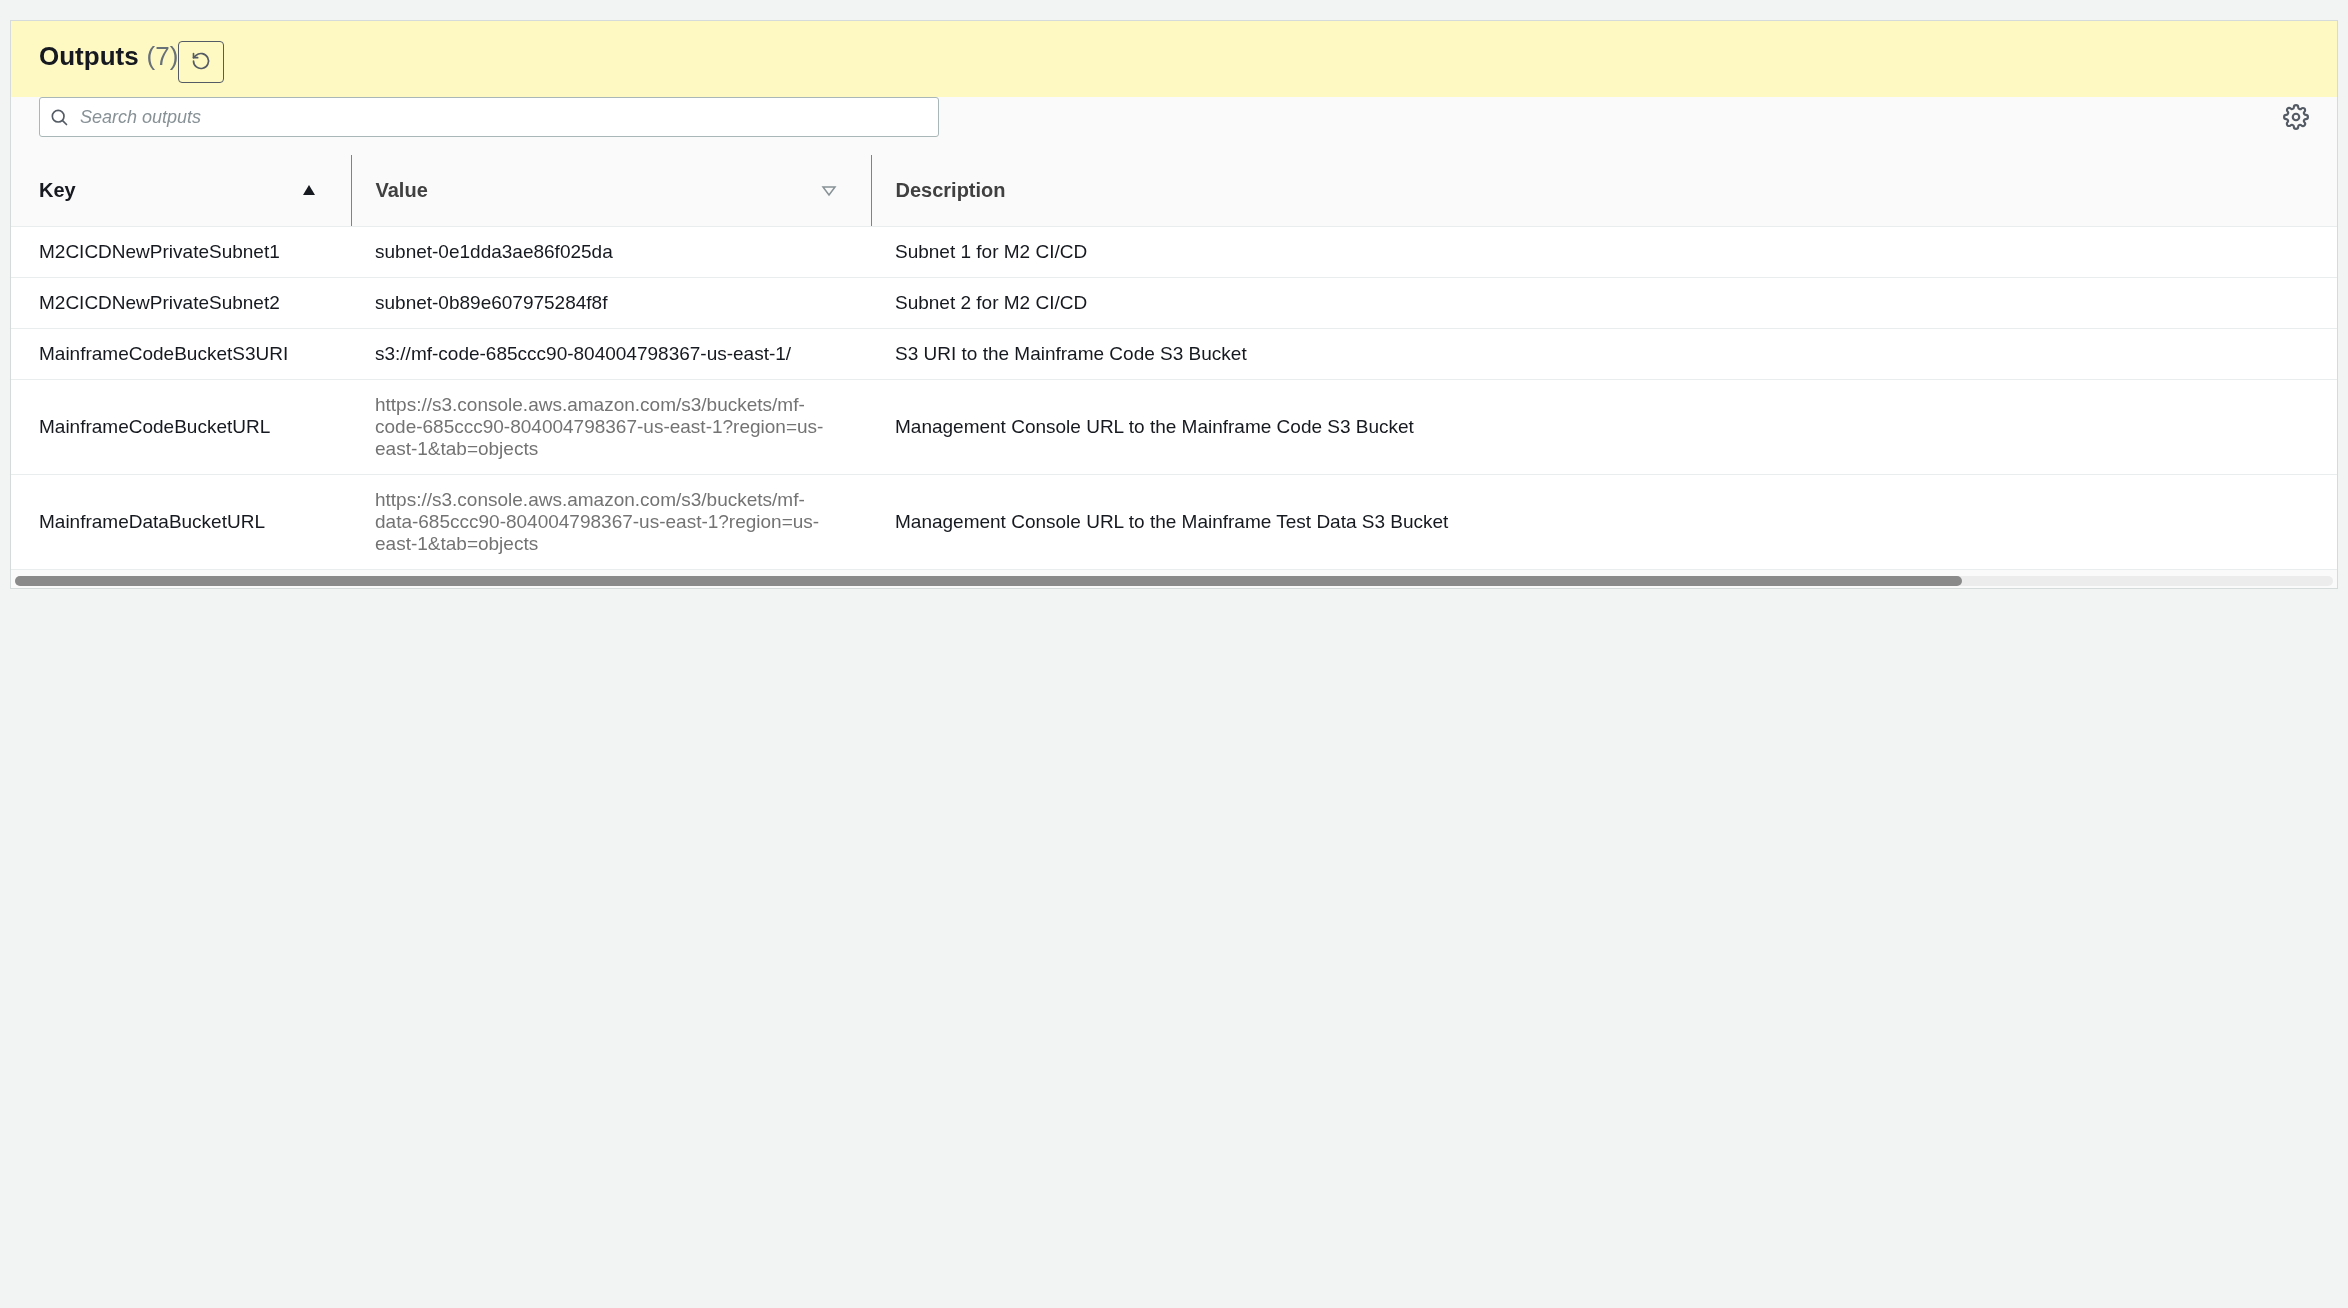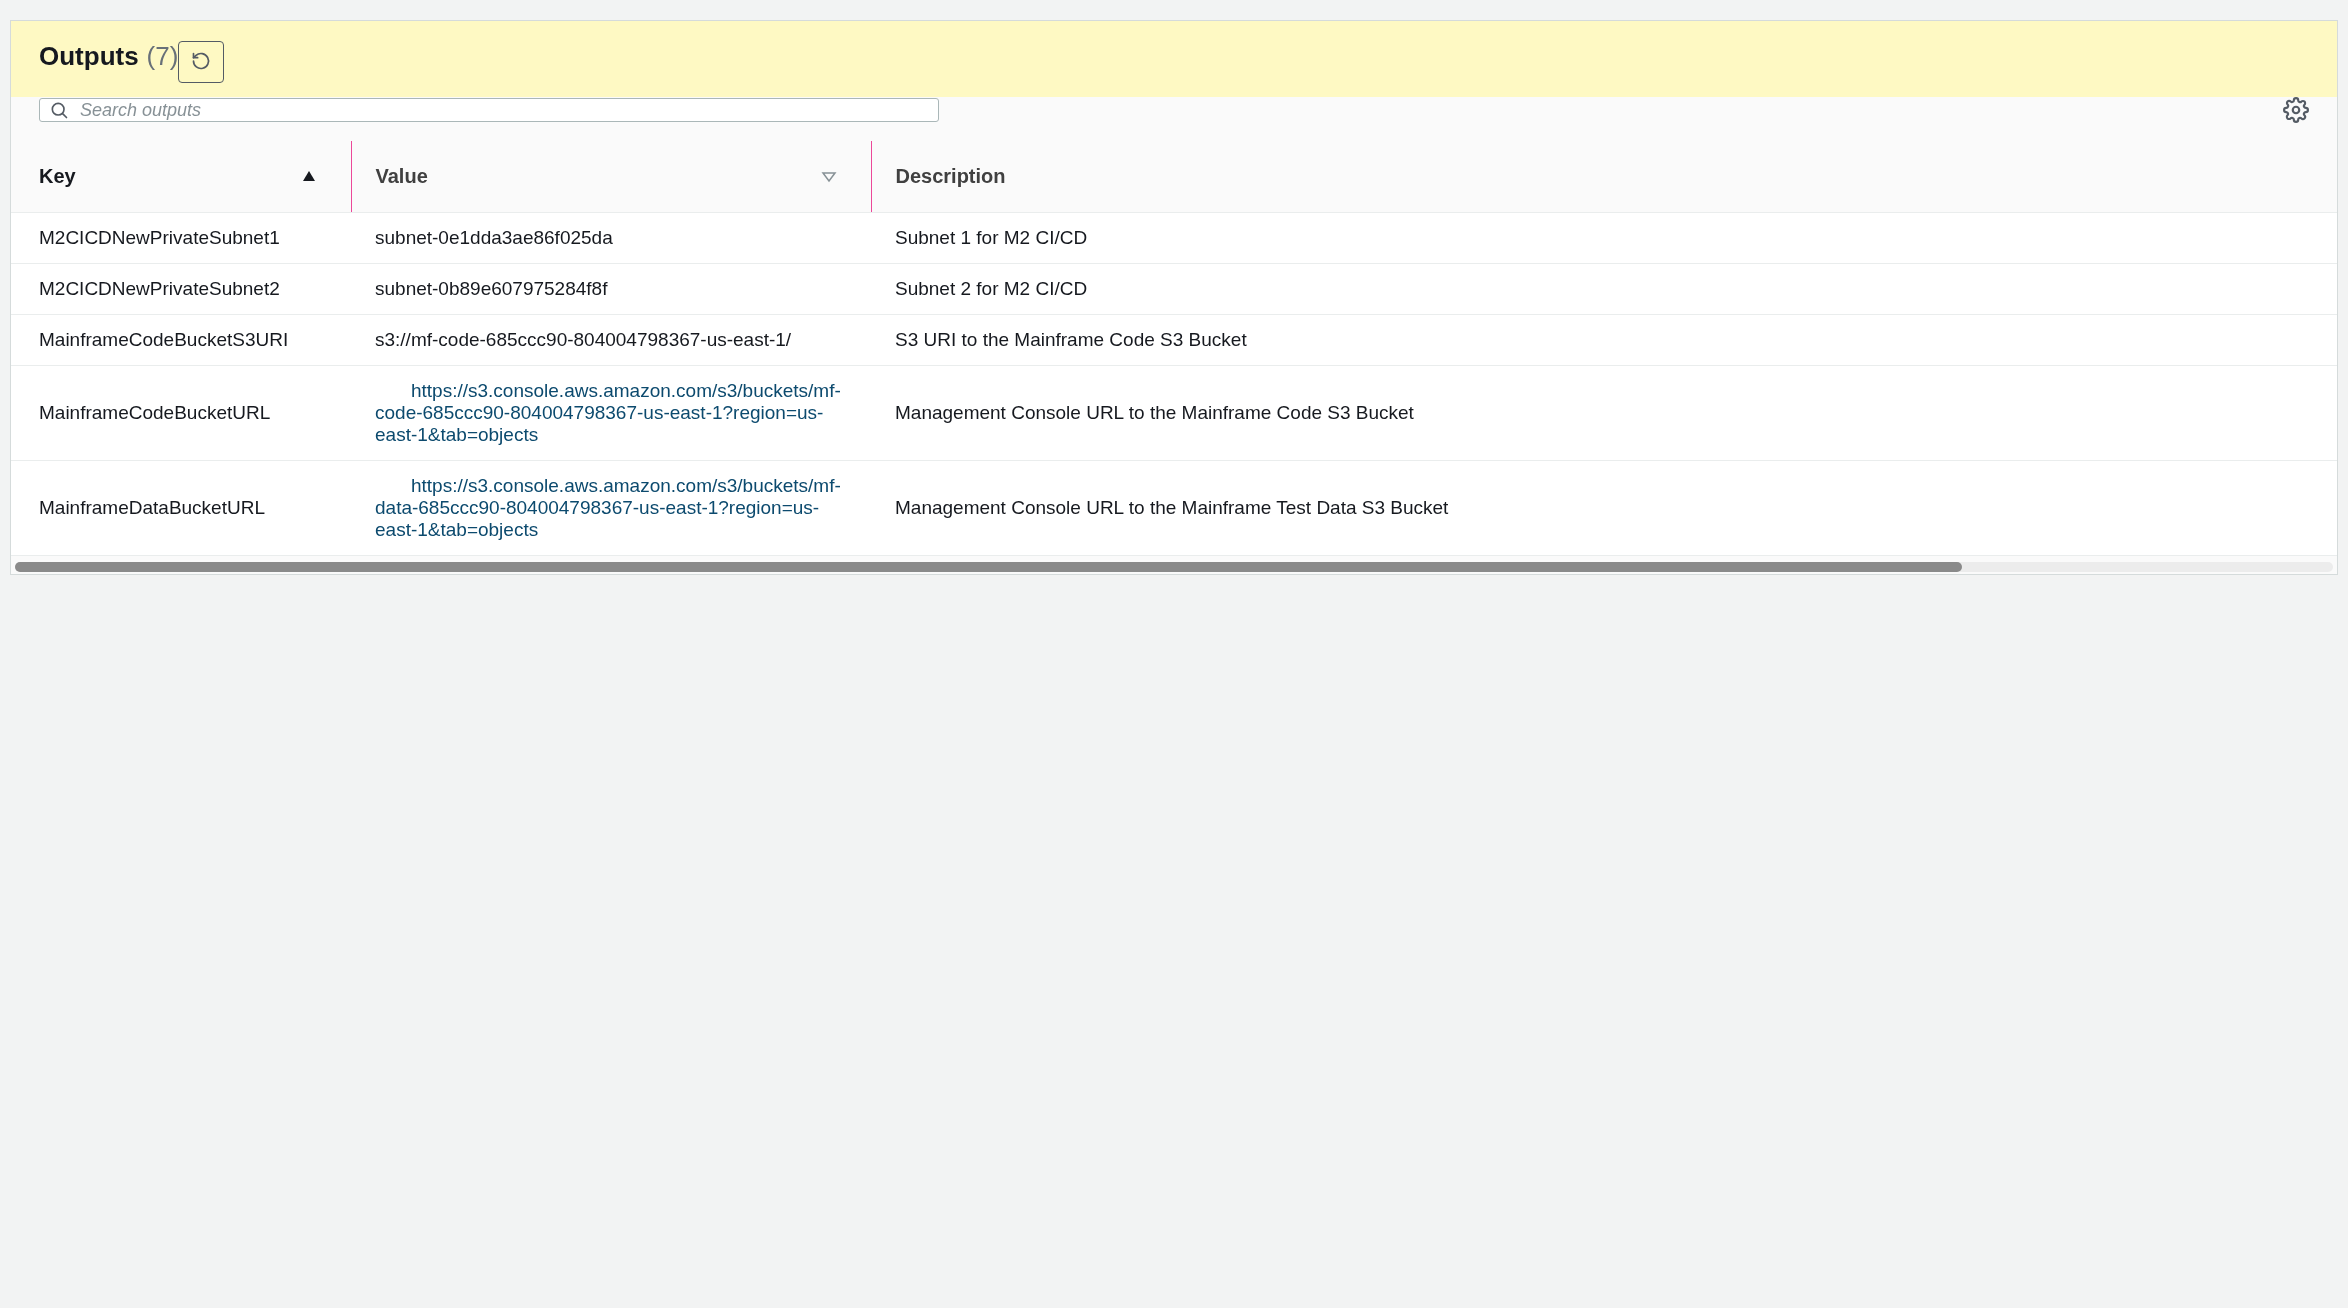--- a/index.html
+++ b/index.html
@@ -92,7 +92,7 @@
     }
     .search-input {
       width: 100%;
-      height: 24px;
+      height: 40px;
       border: 1px solid #aab7b8;
       border-radius: 3px;
       padding: 0 12px 0 40px;

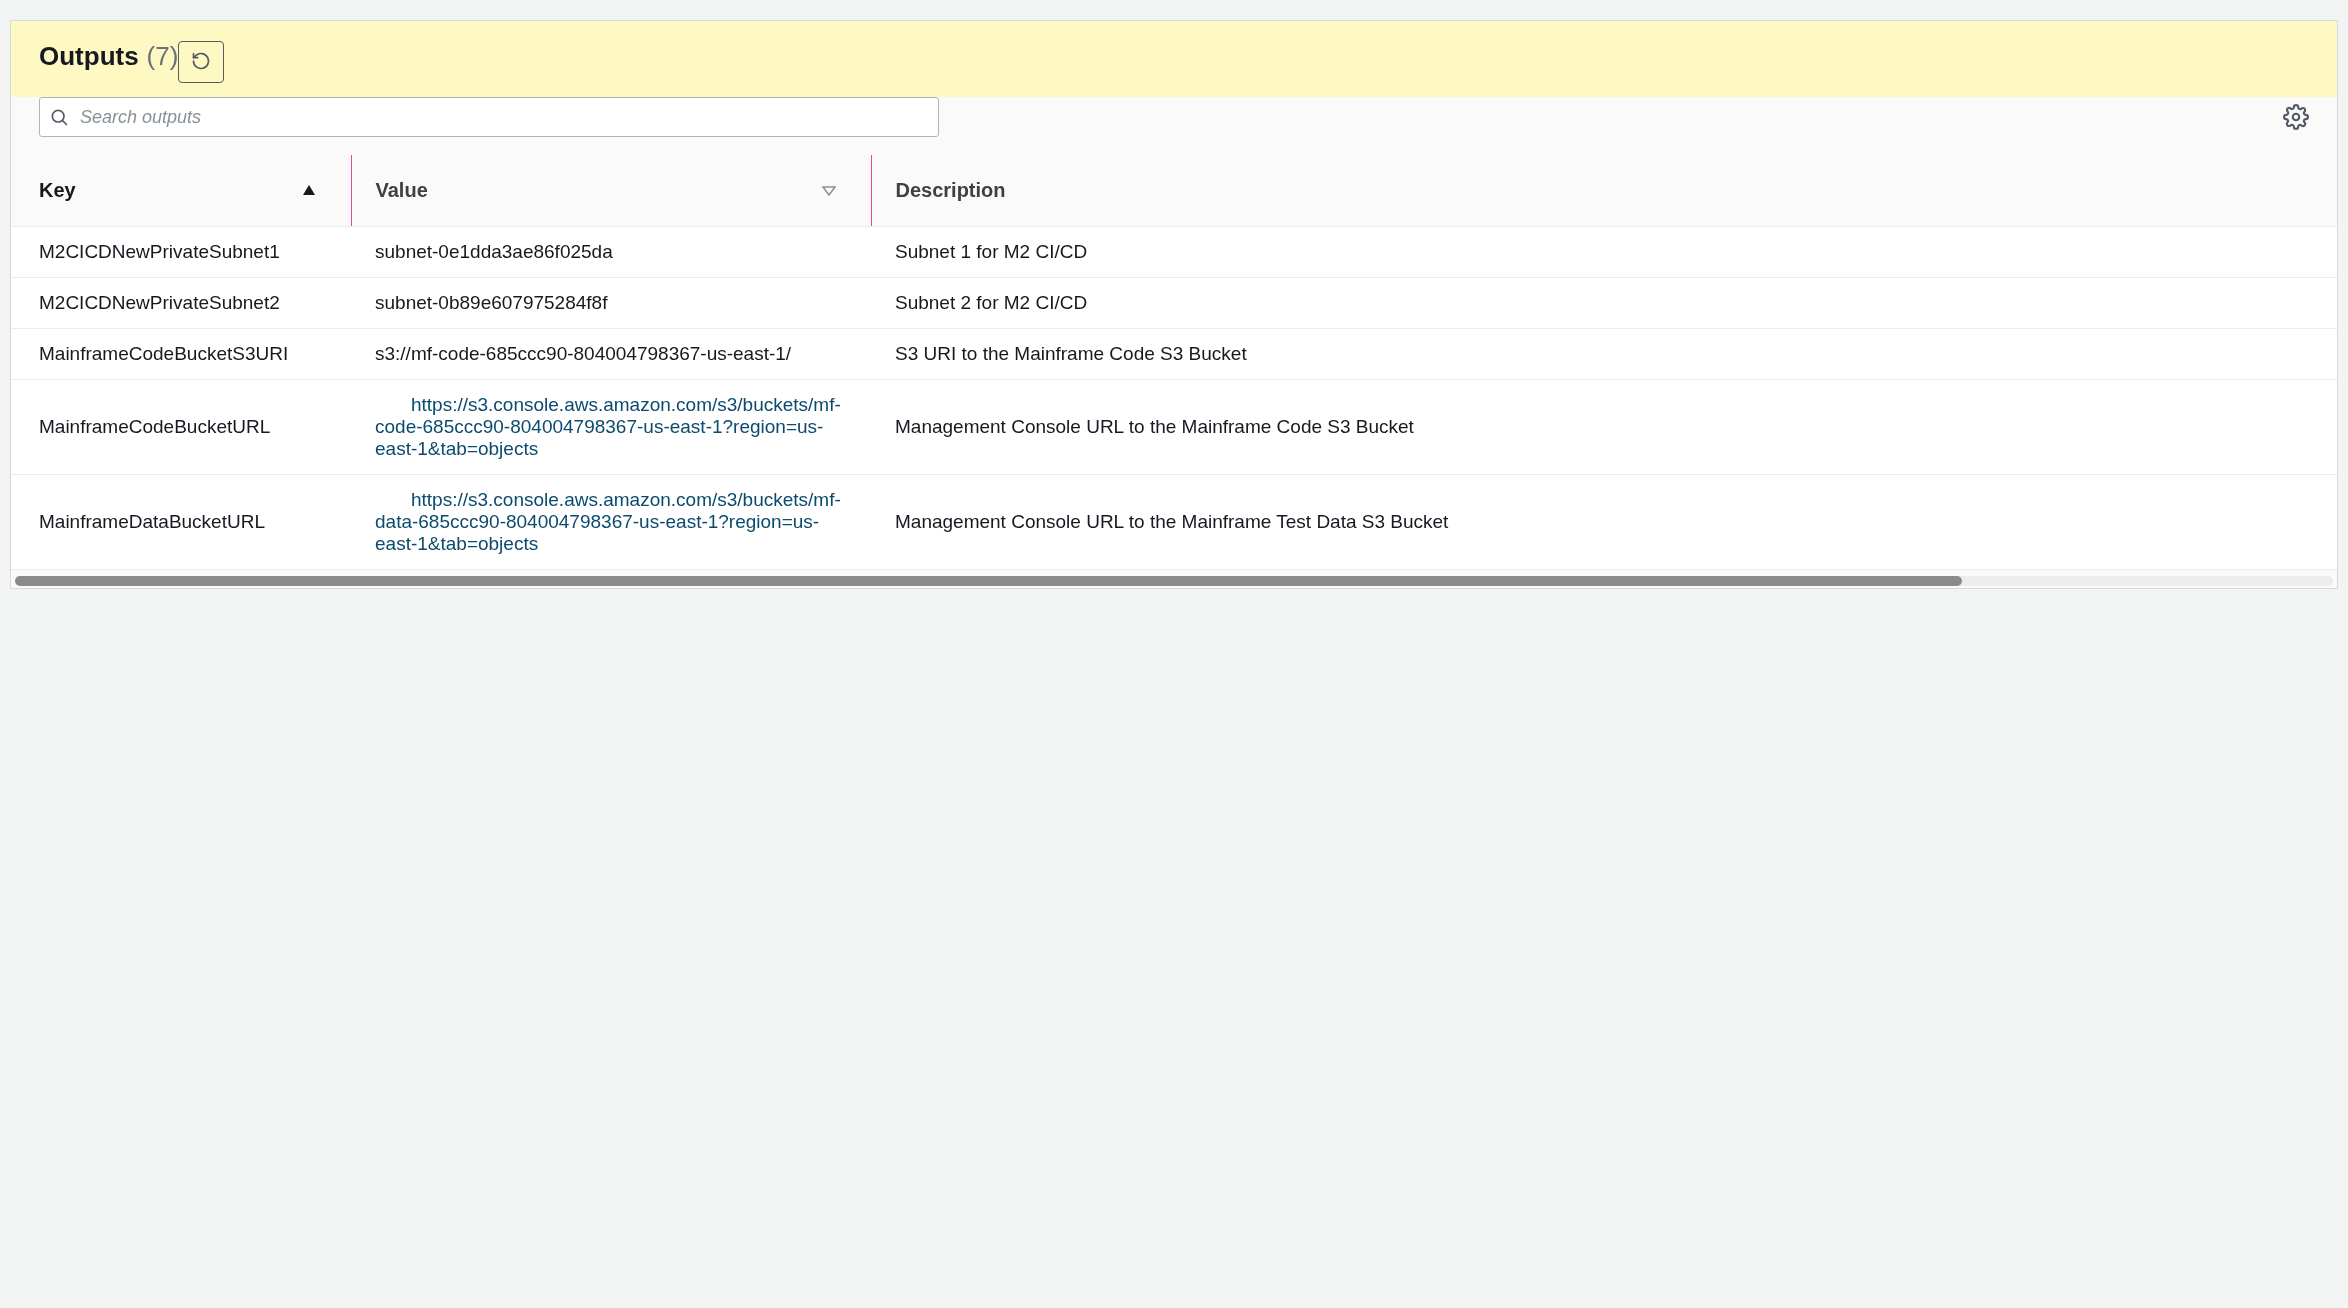--- a/index.html
+++ b/index.html
@@ -153,7 +153,7 @@
     tbody td:first-child { padding-left: 28px; }
     .col-key { width: 340px; }
     .col-val { width: 520px; }
-    a.link { color: #0c4a6e; text-decoration: none; cursor: pointer; margin-left: 36px; }
+    a.link { color: #737373; text-decoration: none; cursor: pointer; }
 
     
     .hscroll {

